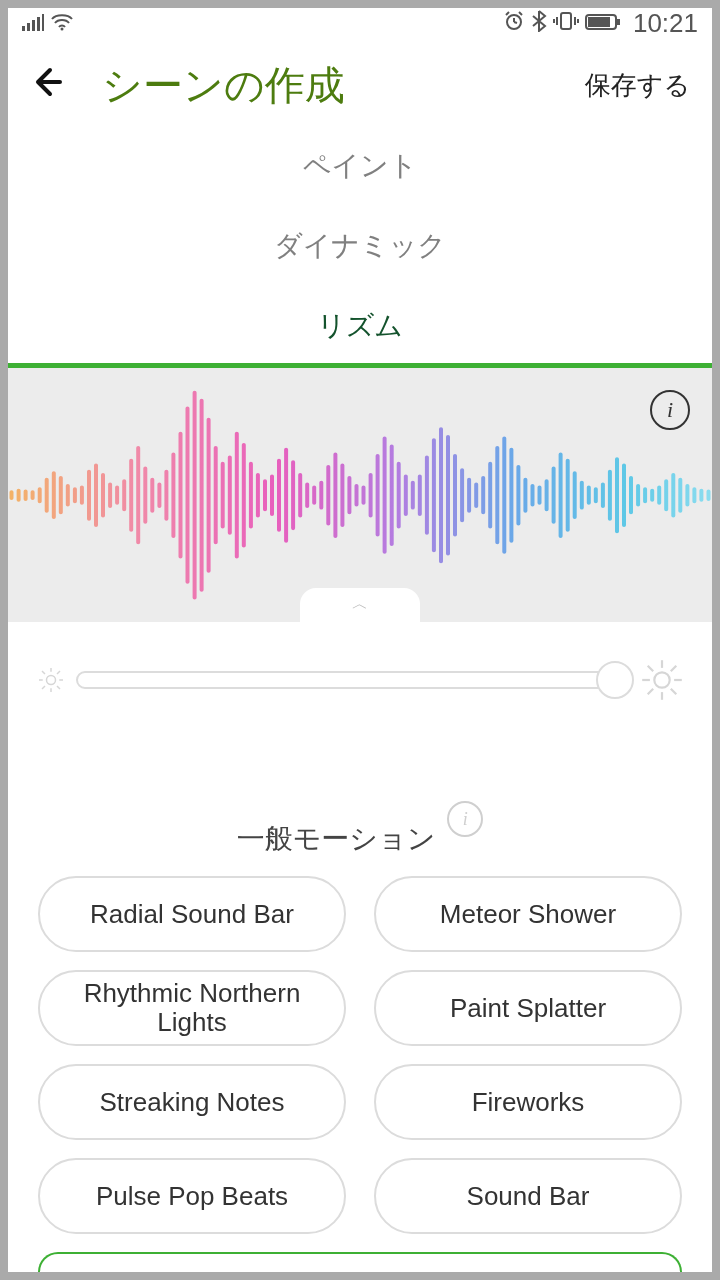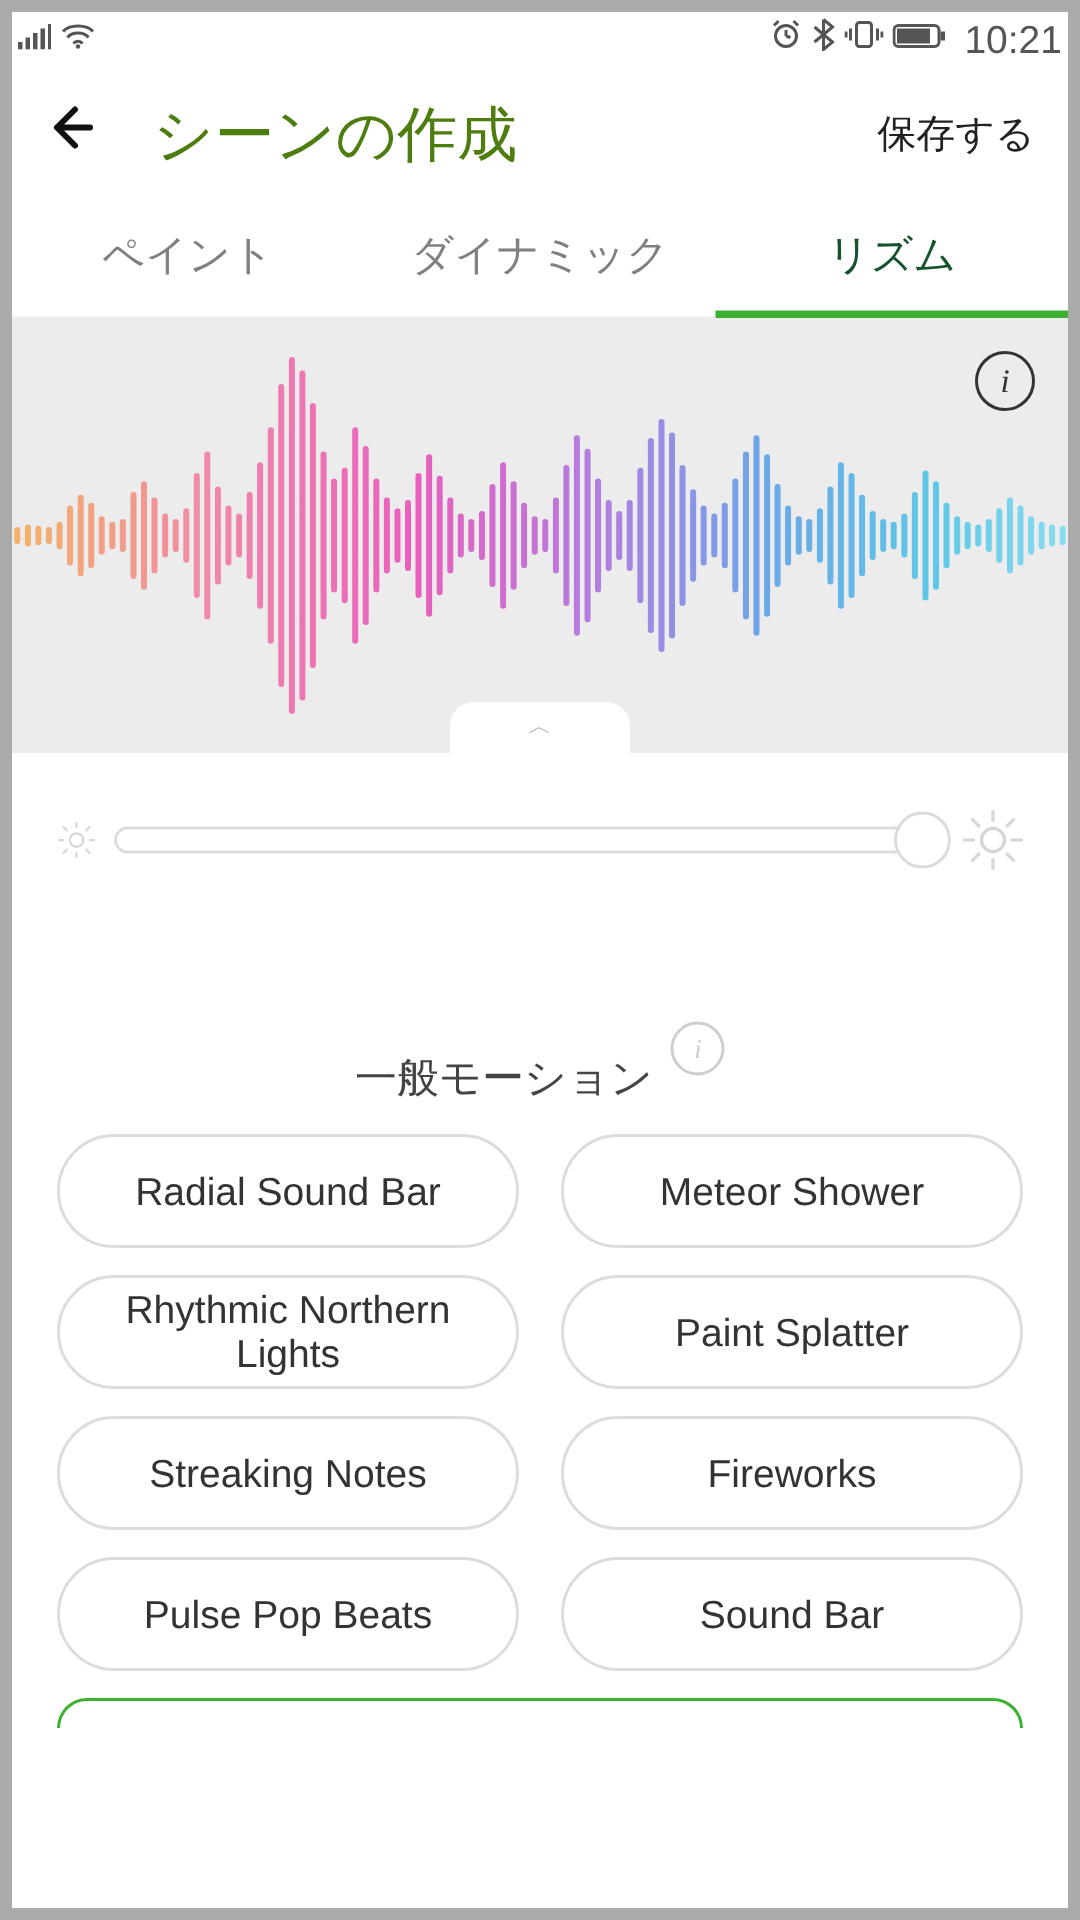--- a/index.html
+++ b/index.html
@@ -21,7 +21,7 @@
   height: 36px;
   display: flex;
   align-items: center;
-  padding: 0 4px;
+  padding: 0 14px;
   font-size: 22px;
   color: #555;
 }

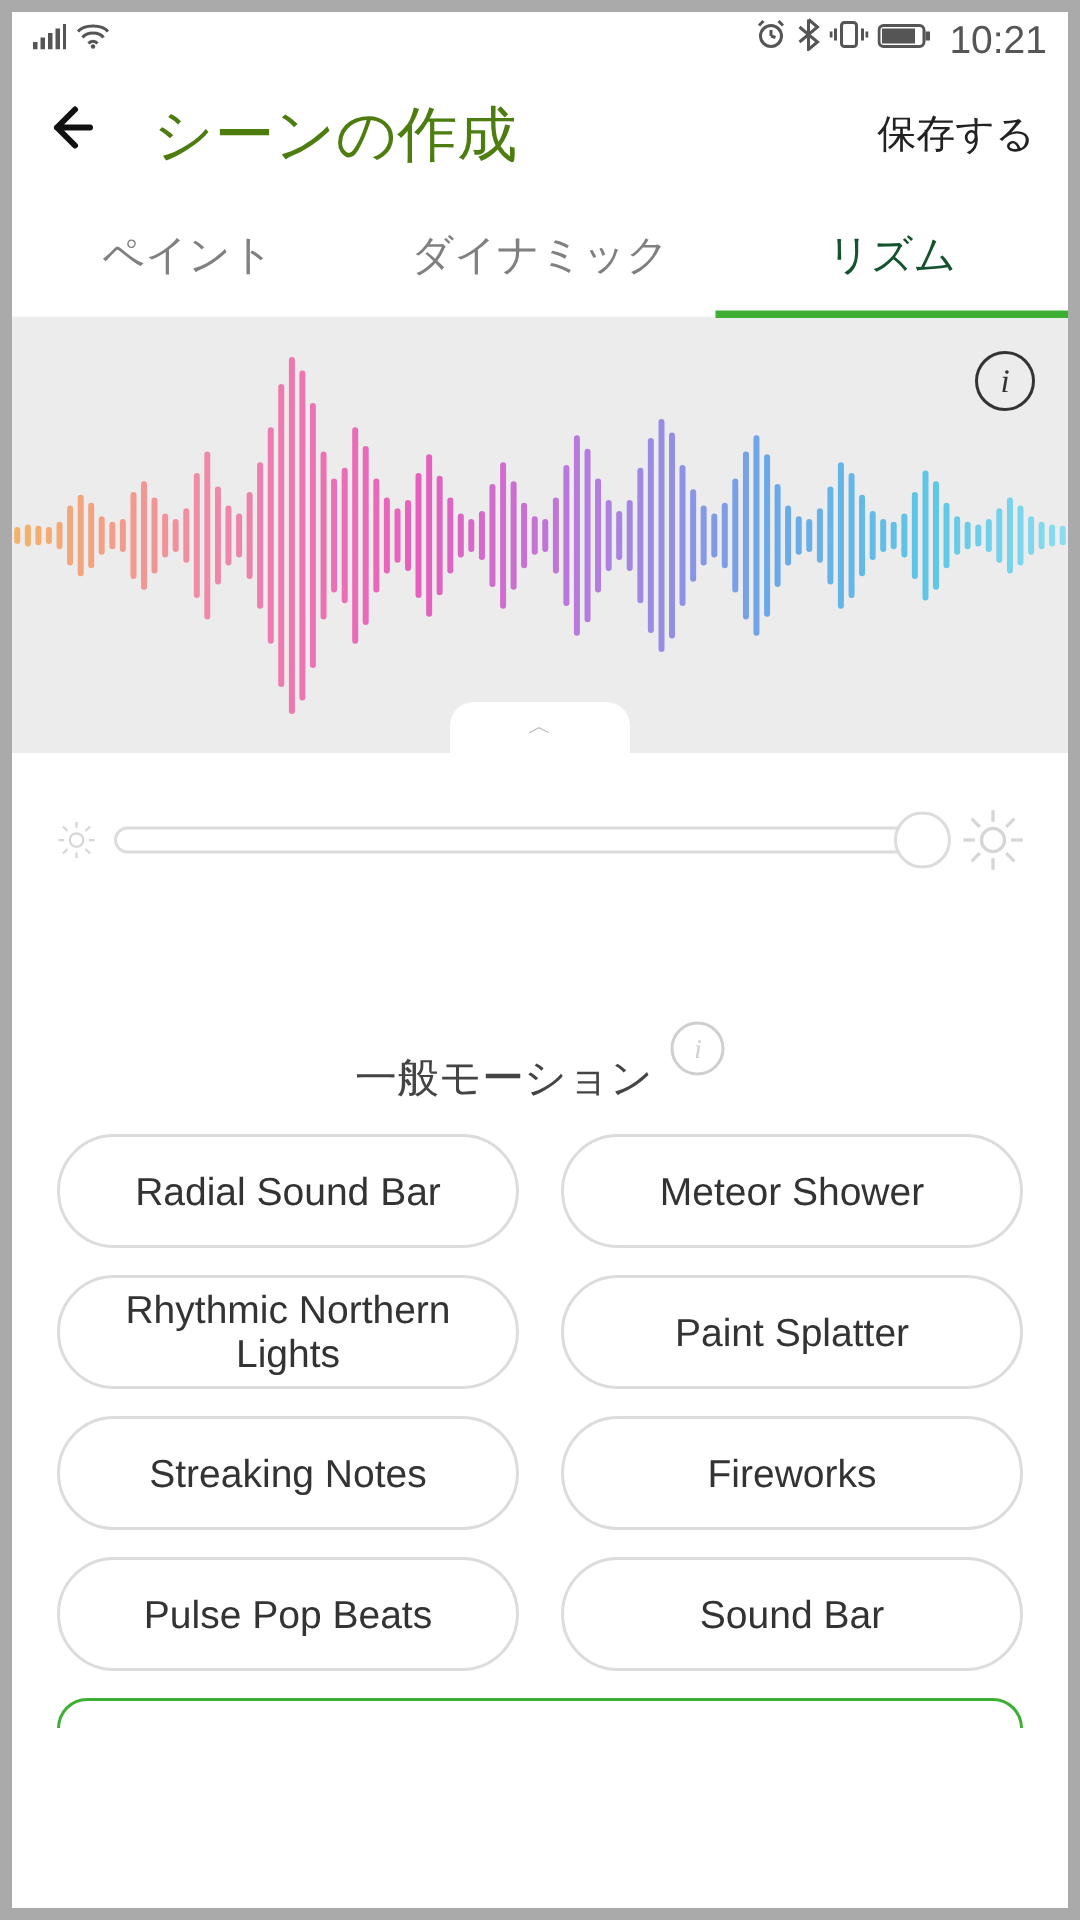--- a/index.html
+++ b/index.html
@@ -50,6 +50,7 @@
 .tabs {
   display: flex;
   border-bottom: 1px solid #eee;
+  flex-direction: column;
 }
 .tab {
   flex: 1;

